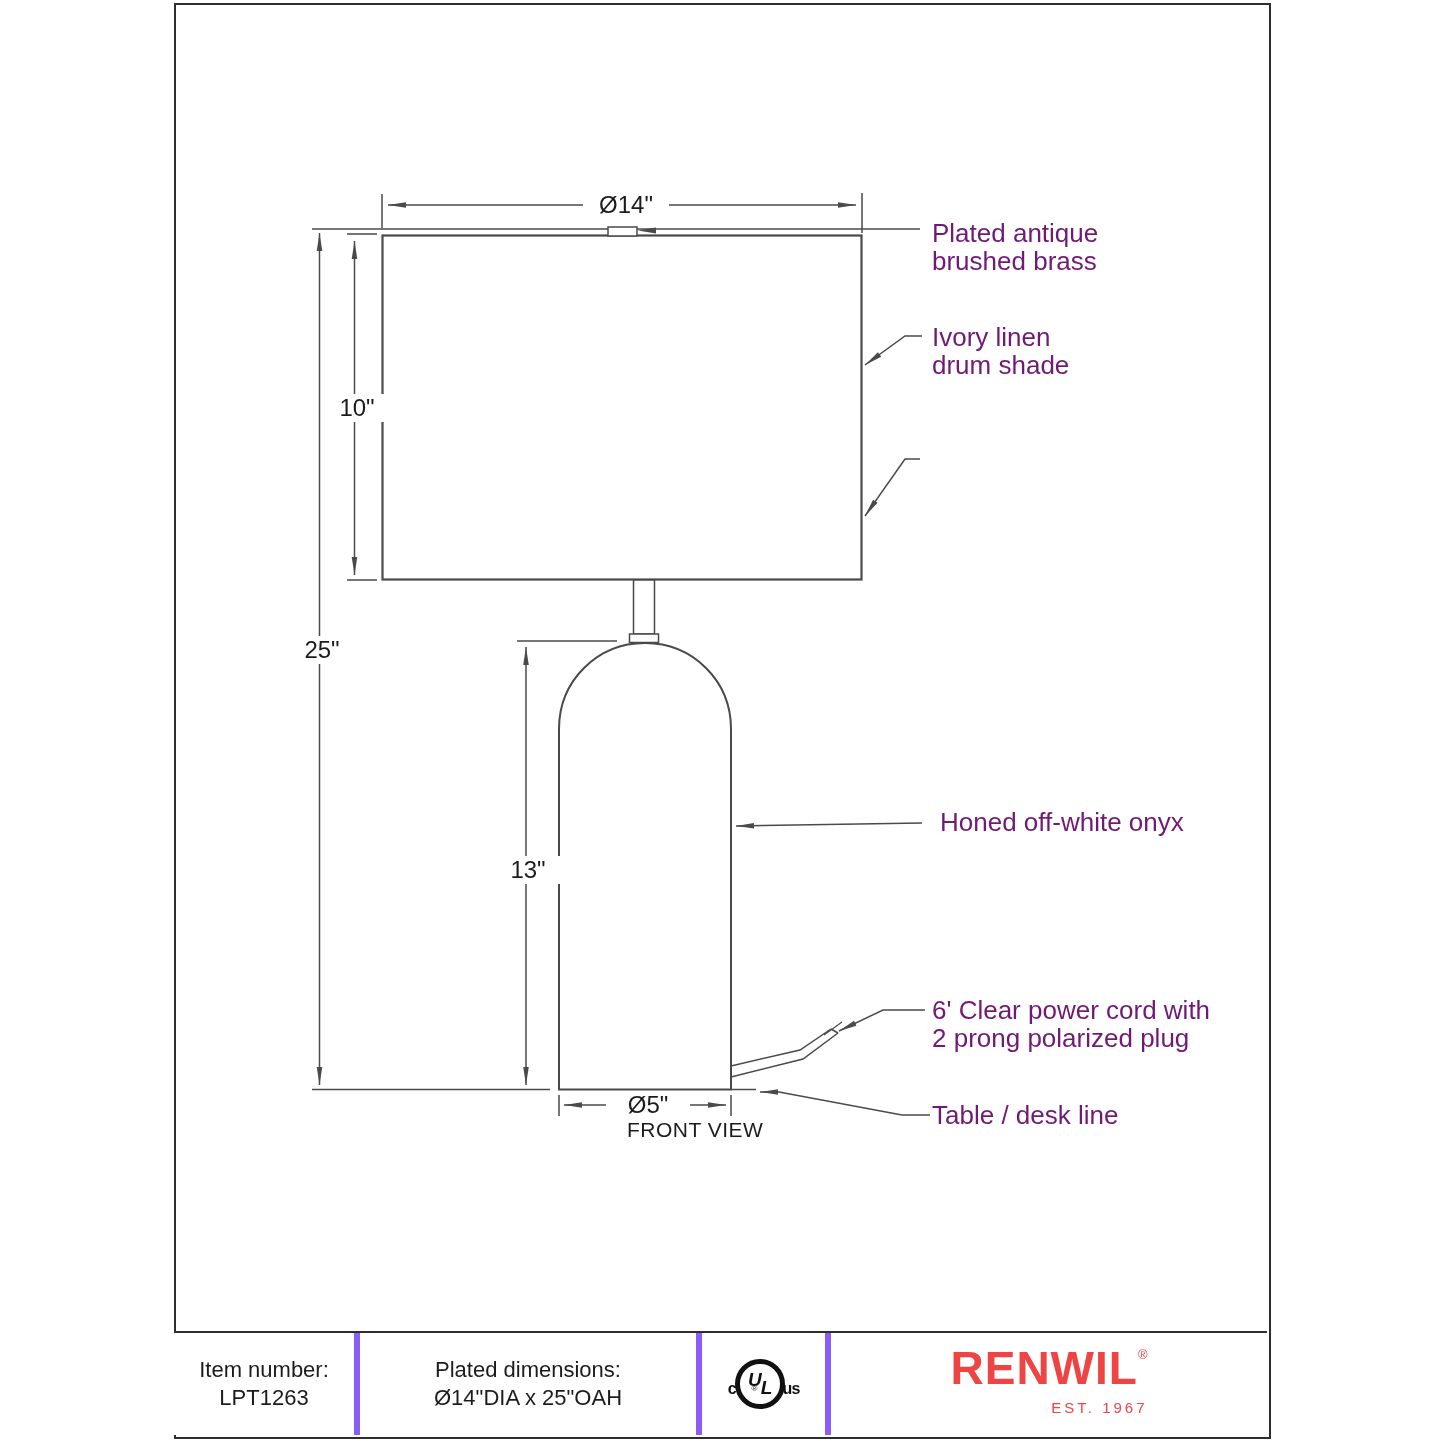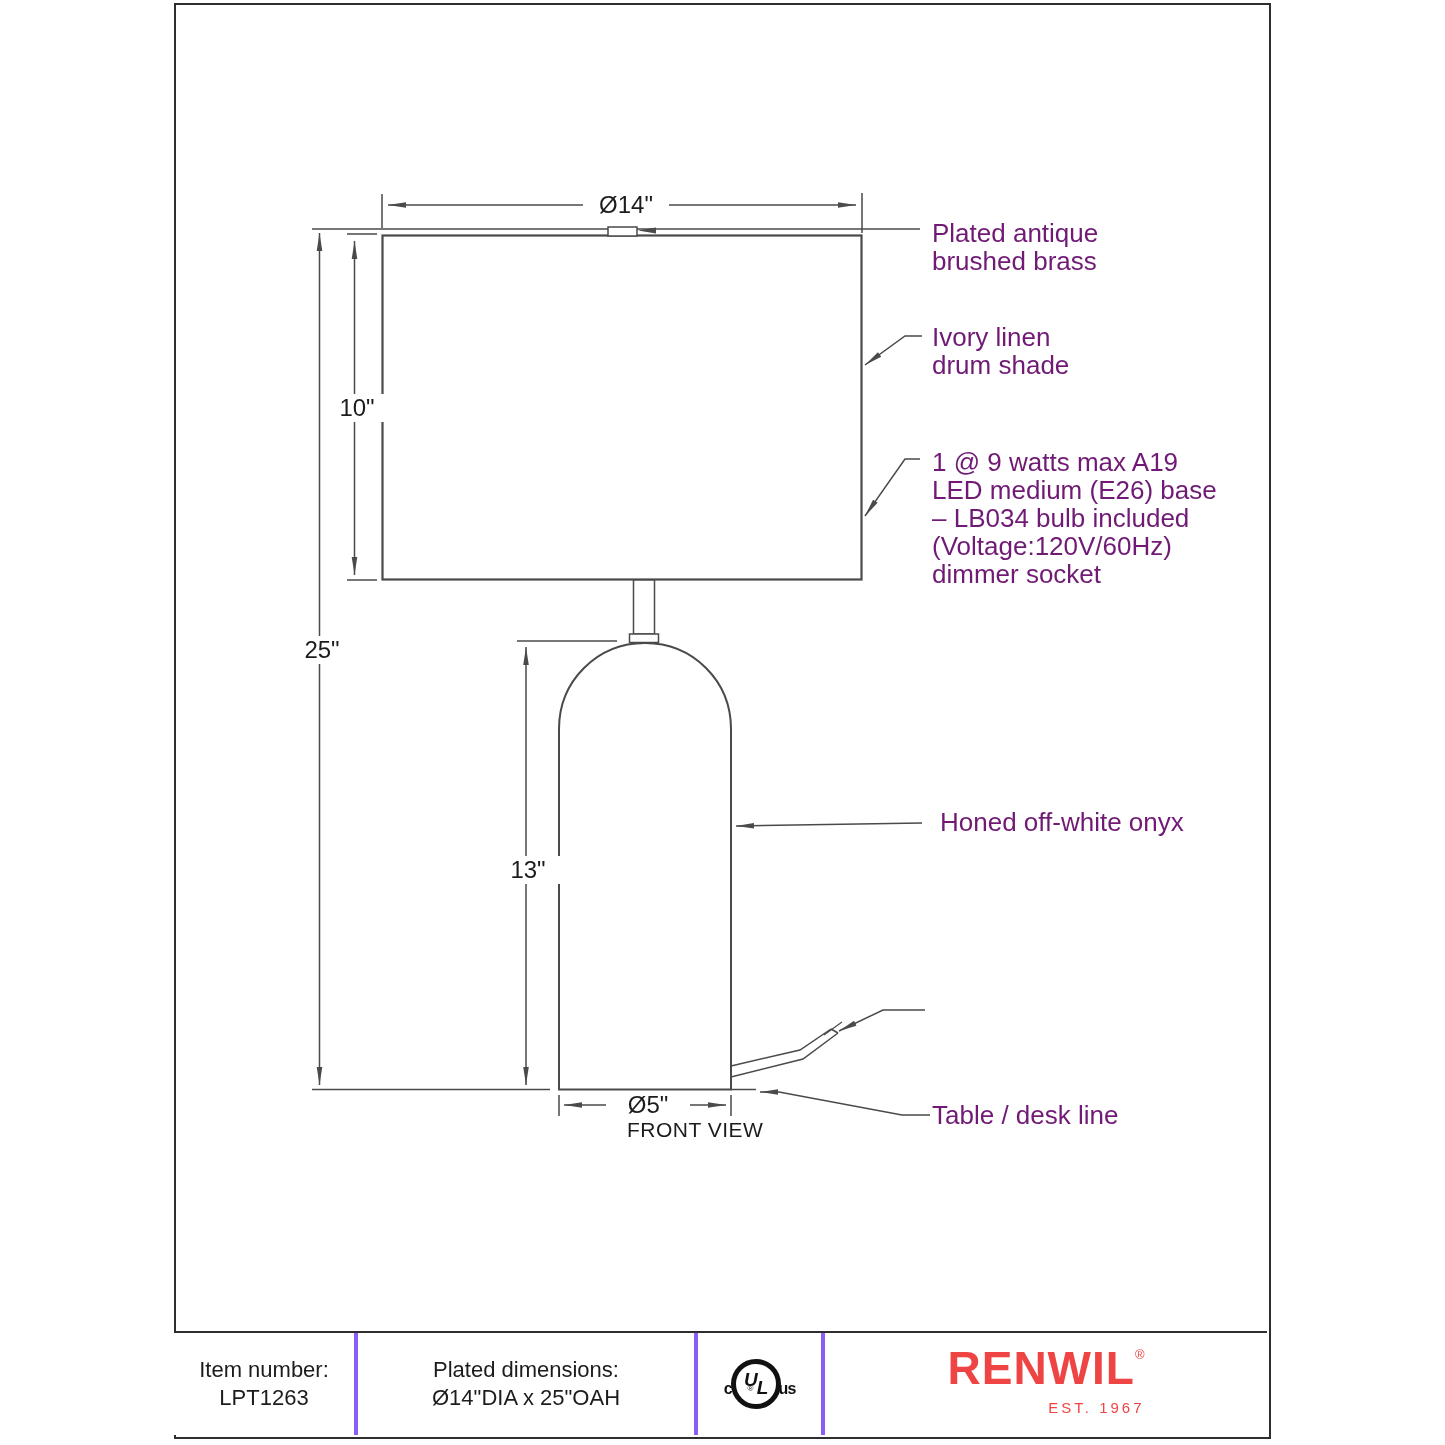--- a/index.html
+++ b/index.html
@@ -230,13 +230,6 @@
   <div class="callout" style="top:323px;">
     <div>Ivory linen</div>
     <div>drum shade</div>
-  </div>
-  <div class="callout" style="top:448px;">
-    <div>1 @ 9 watts max A19</div>
-    <div>LED medium (E26) base</div>
-    <div>– LB034 bulb included</div>
-    <div>(Voltage:120V/60Hz)</div>
-    <div>dimmer socket</div>
   </div>
   <div class="callout" style="top:808px; left:940px;">
     <div>Honed off-white onyx</div>

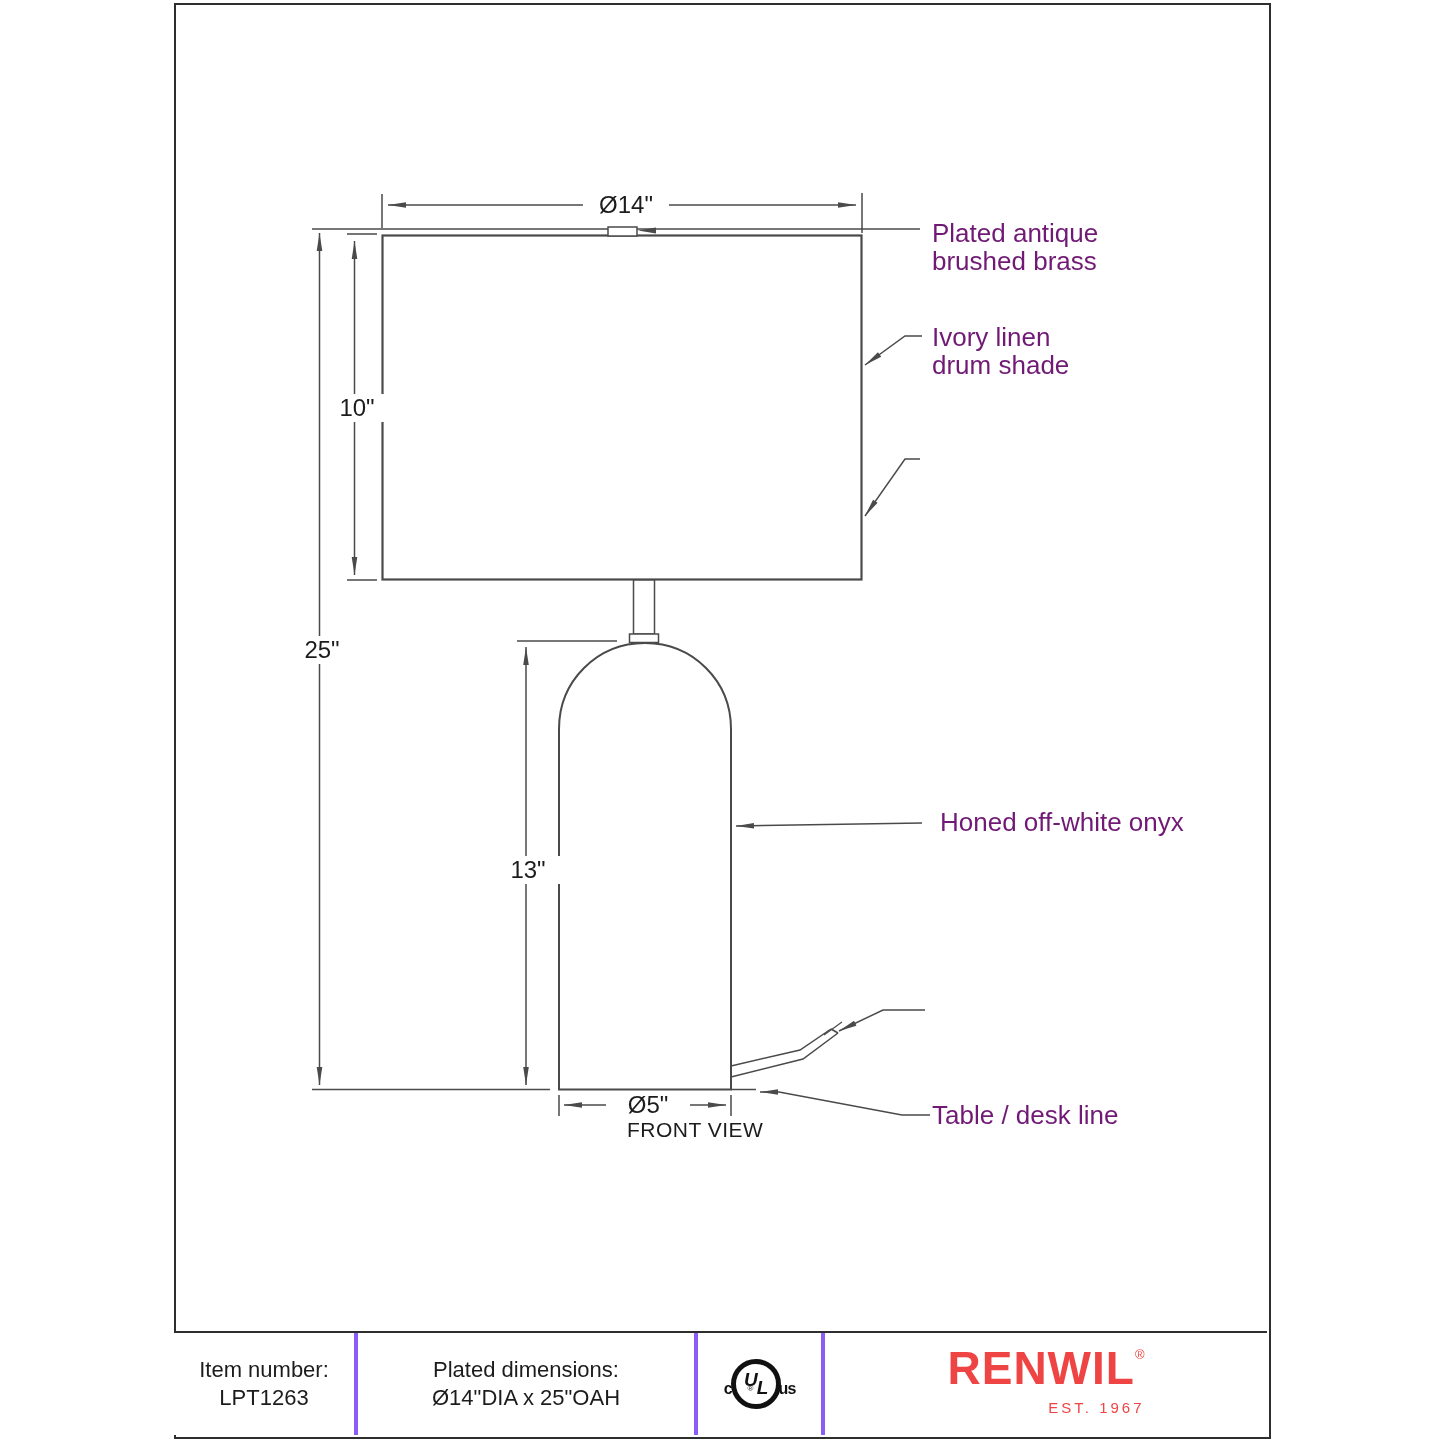--- a/index.html
+++ b/index.html
@@ -233,6 +233,10 @@
   </div>
   <div class="callout" style="top:808px; left:940px;">
     <div>Honed off-white onyx</div>
+  </div>
+  <div class="callout" style="top:996px;">
+    <div>6' Clear power cord with</div>
+    <div>2 prong polarized plug</div>
   </div>
   <div class="callout" style="top:1101px;">
     <div>Table / desk line</div>

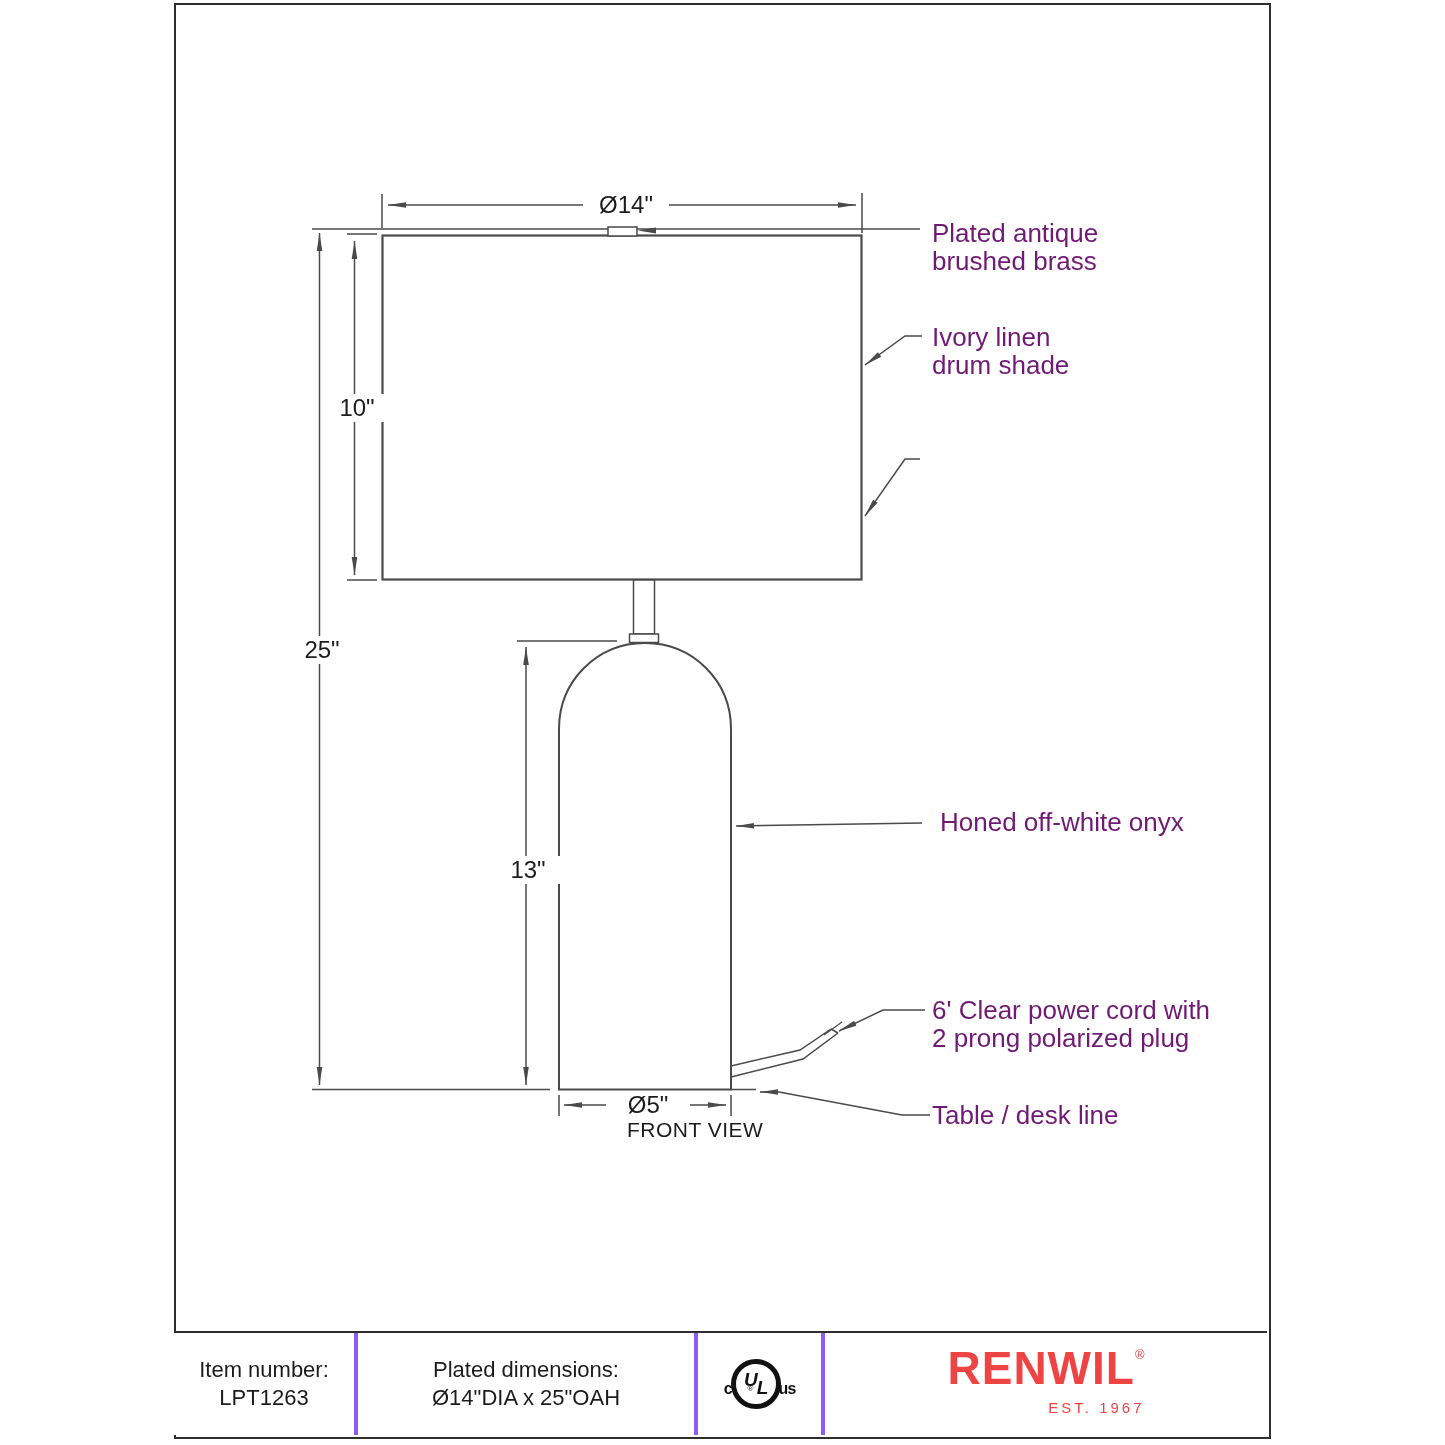--- a/index.html
+++ b/index.html
@@ -69,7 +69,7 @@
     background: #fff;
   }
   .tb-cell {
-    border-right: 4px solid #8b5cf6;
+    border-right: 6px solid #8b5cf6;
     display: flex;
     flex-direction: column;
     align-items: center;

